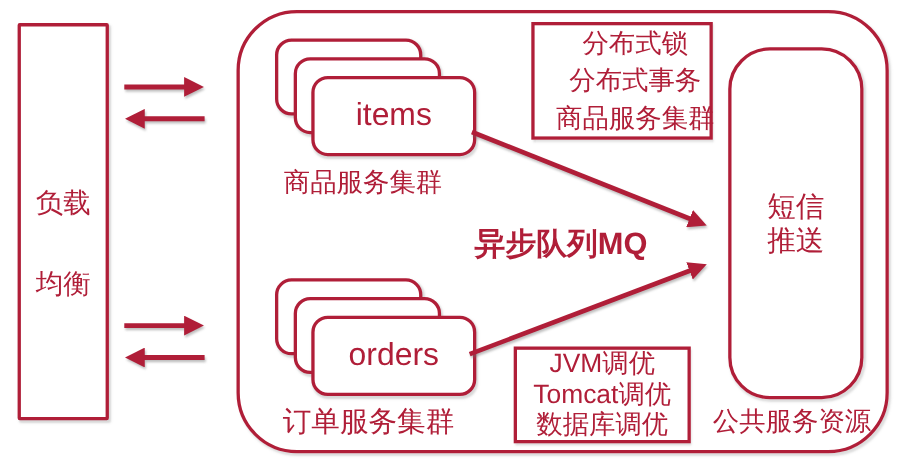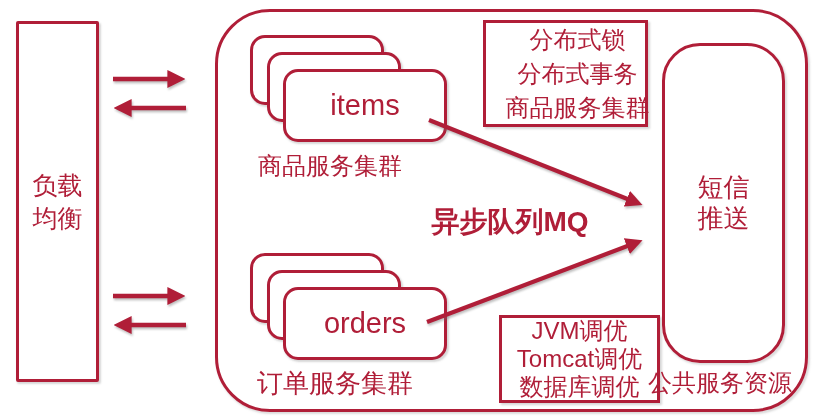--- a/index.html
+++ b/index.html
@@ -52,7 +52,7 @@
     box-shadow: 1.5px 2px 2px rgba(140,140,140,0.35);
   }
   .card-front {
-    width: 164px; height: 73px;
+    width: 150px; height: 73px;
     display: flex; align-items: center; justify-content: center;
     font-size: 29px;
   }

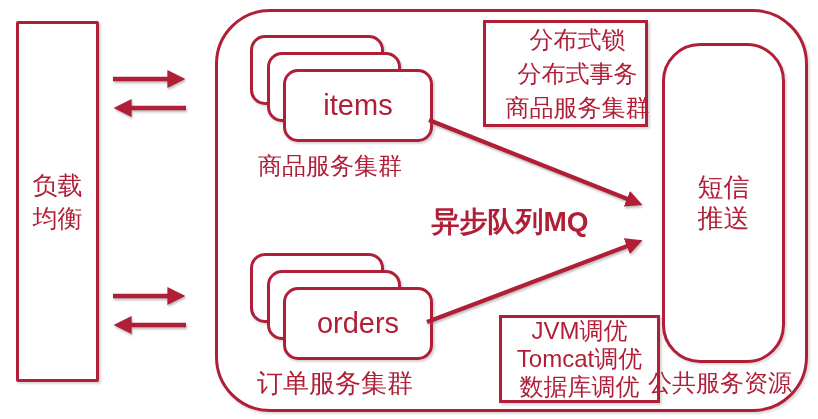--- a/index.html
+++ b/index.html
@@ -30,7 +30,7 @@
     box-shadow: 1.5px 2px 2px rgba(140,140,140,0.35);
     background: #ffffff;
   }
-  .lb-line { font-size: 25px; line-height: 33px; white-space: nowrap; }
+  .lb-line { font-size: 25px; line-height: 33px; white-space: nowrap; margin-top: 40px; }
 
   
   .container-box {

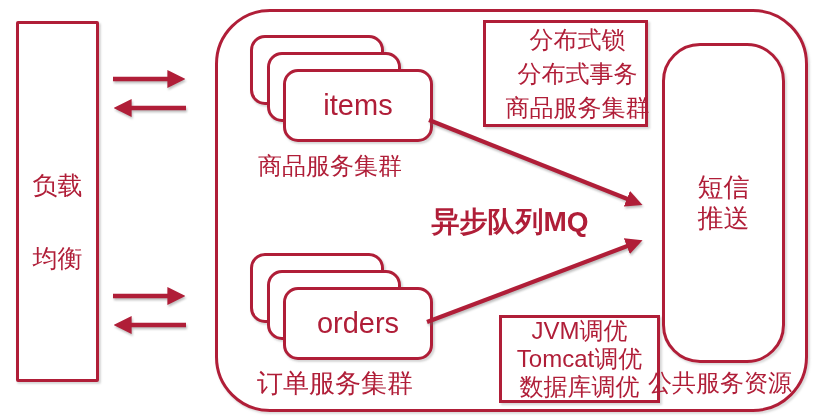--- a/index.html
+++ b/index.html
@@ -138,7 +138,7 @@
 
   <div class="abs mq-label">异步队列MQ</div>
 
-  <div class="abs note-box" style="left:467px; top:315px; width:161px; height:88px;margin-left:32px;">
+  <div class="abs note-box" style="left:467px; top:315px; width:161px; height:88px;">
     <div class="note-line-sm">JVM调优</div>
     <div class="note-line-sm">Tomcat调优</div>
     <div class="note-line-sm">数据库调优</div>

